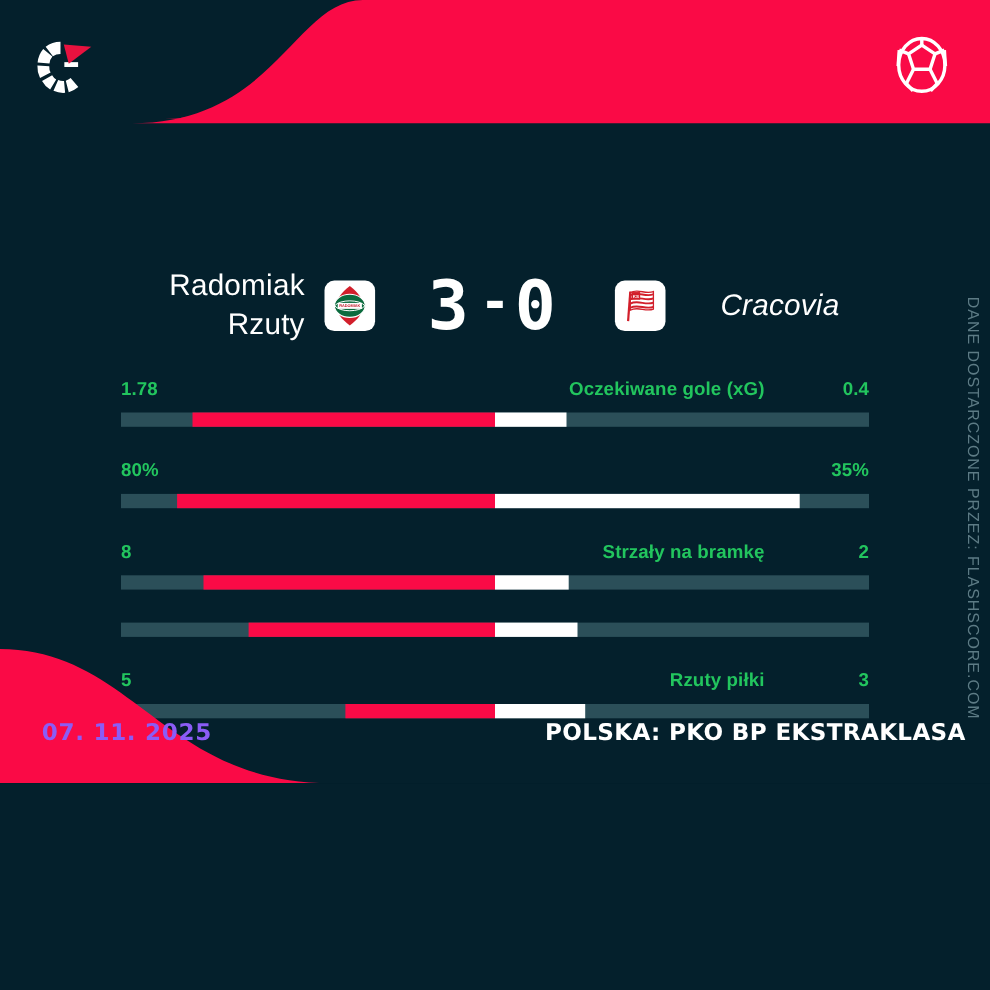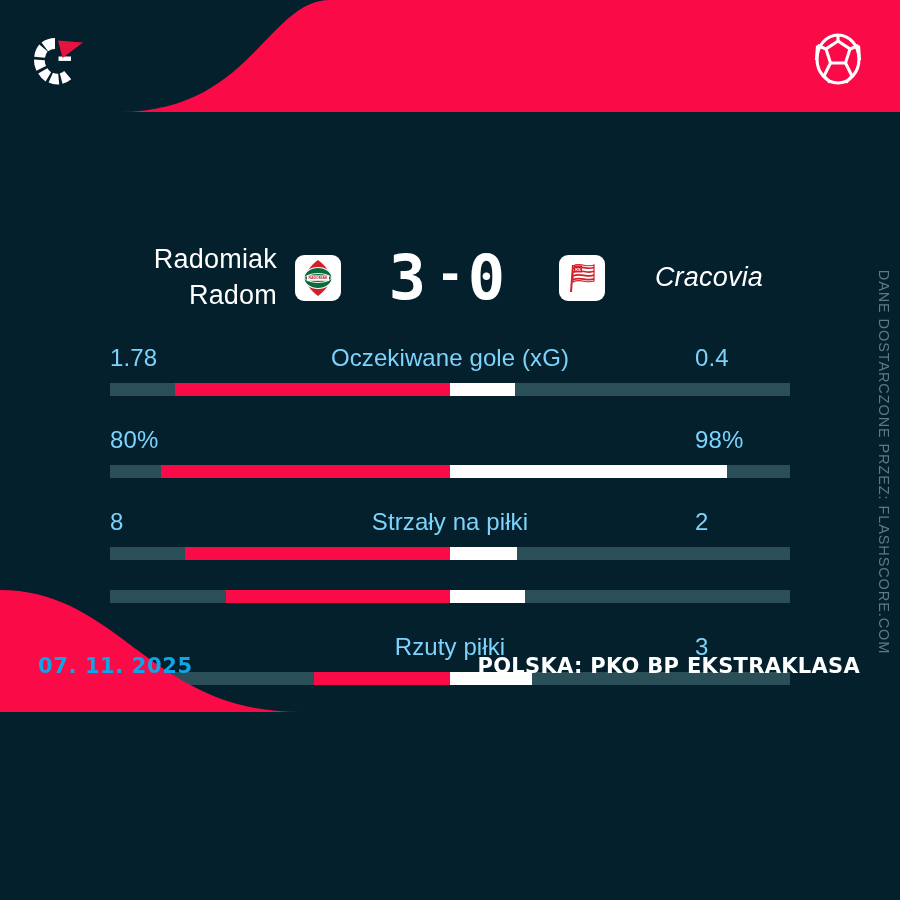--- a/index.html
+++ b/index.html
@@ -250,7 +250,7 @@
 
     <div class="team-name home">
       <div>Radomiak</div>
-      <div>Radom</div>
+      <div>Rzuty</div>
     </div>
 
     <div class="crest">

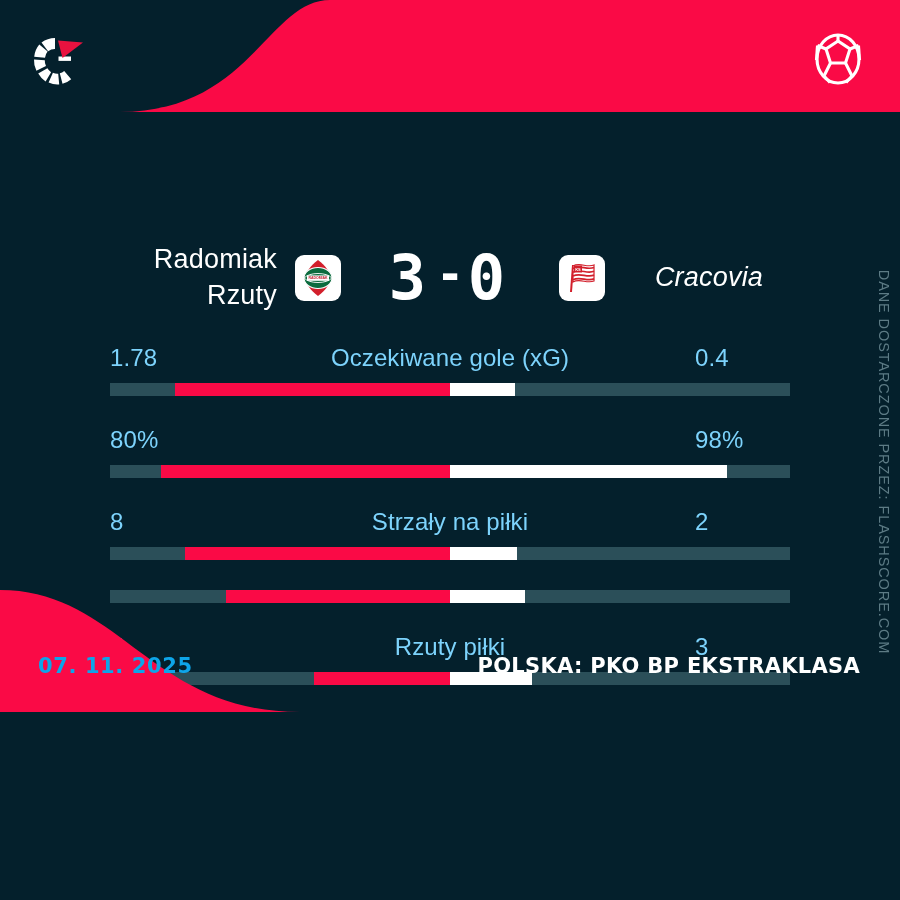--- a/index.html
+++ b/index.html
@@ -115,10 +115,11 @@
     display: flex;
     align-items: baseline;
     justify-content: space-between;
-    color: #7dd3fc;
-    font-size: 24px;
+    color: #22c55e;
+    font-size: 17px;
     margin-bottom: 11px;
     letter-spacing: 0.1px;
+    font-weight: bold;
   }
   .stat-val { width: 95px; flex: 0 0 auto; }
   .stat-val.home { text-align: left; }

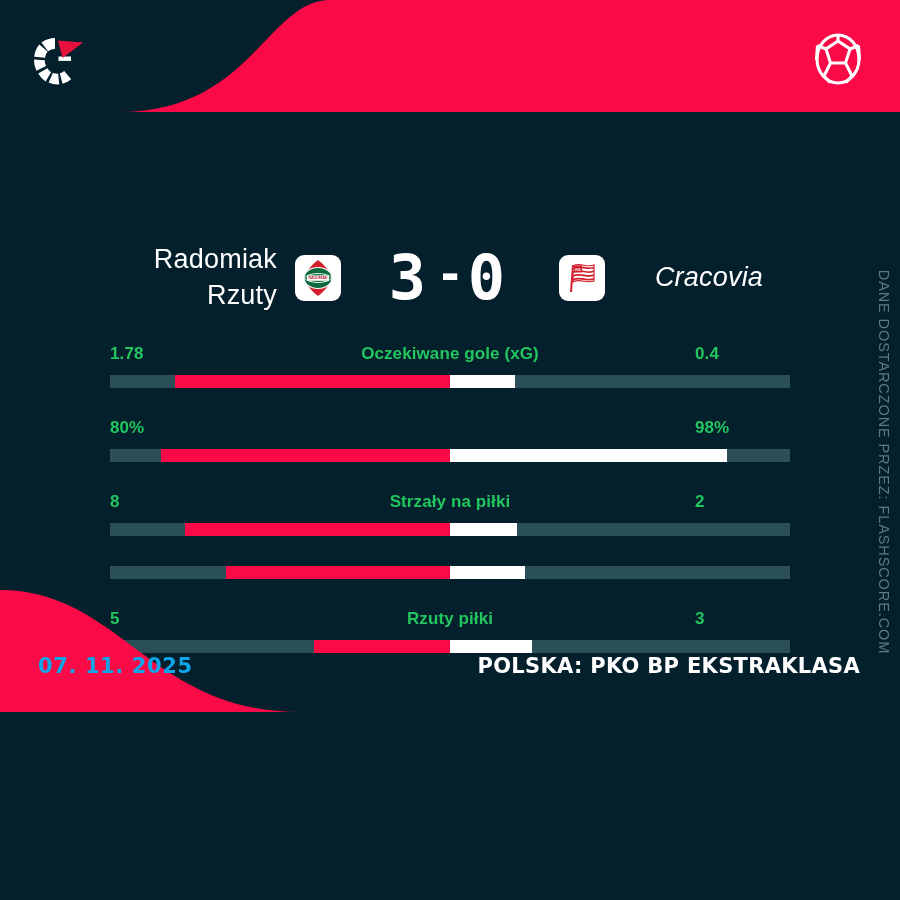--- a/index.html
+++ b/index.html
@@ -126,7 +126,7 @@
   .stat-val.away { }
   .stat-label {
     flex: 1 1 auto;
-    text-align: center;
+    text-align: right;
     white-space: nowrap;
   }
 

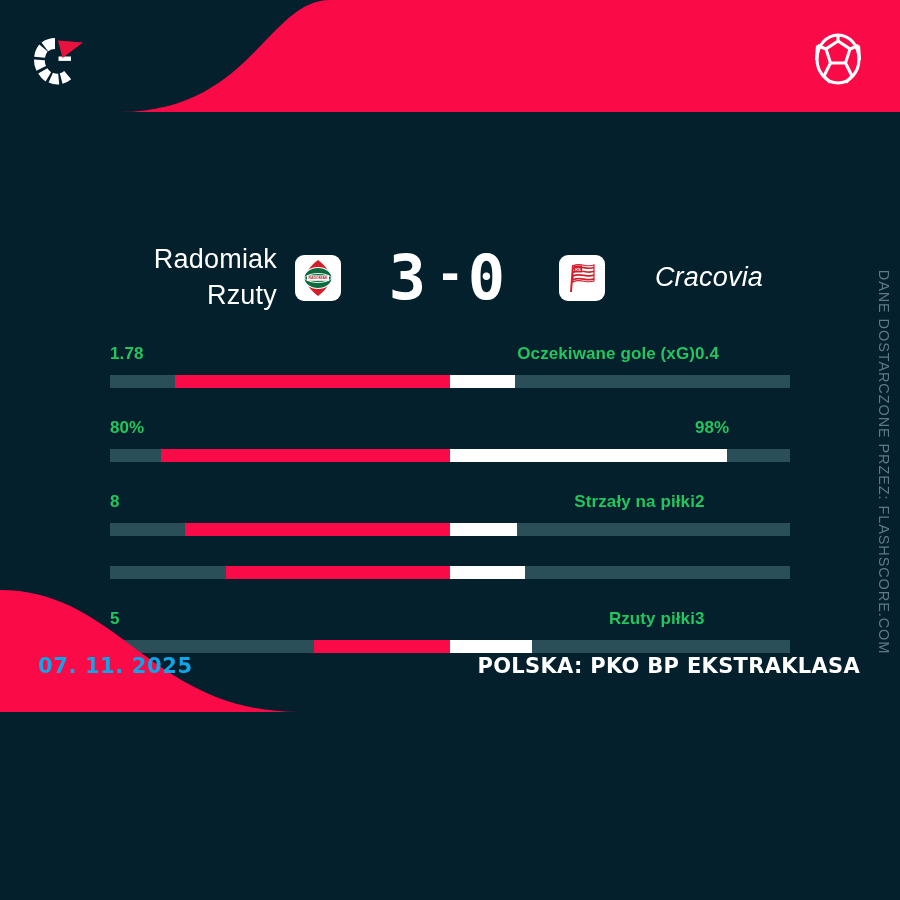--- a/index.html
+++ b/index.html
@@ -123,7 +123,7 @@
   }
   .stat-val { width: 95px; flex: 0 0 auto; }
   .stat-val.home { text-align: left; }
-  .stat-val.away { }
+  .stat-val.away { text-align: right; }
   .stat-label {
     flex: 1 1 auto;
     text-align: right;

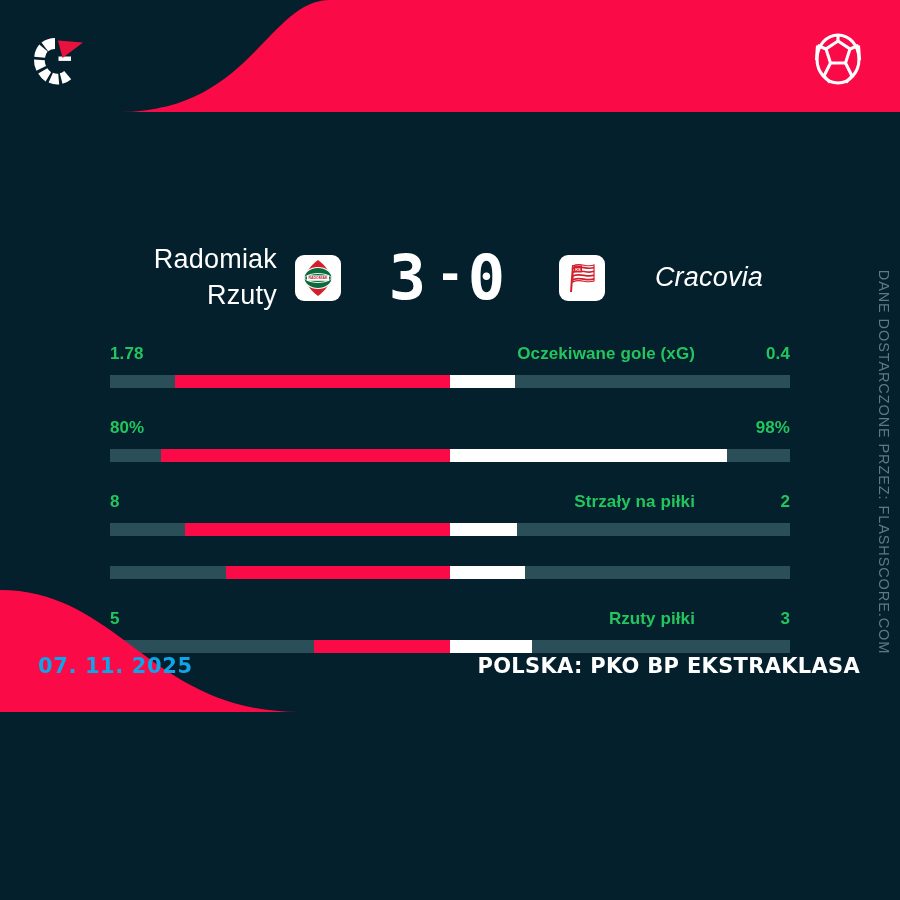--- a/index.html
+++ b/index.html
@@ -305,7 +305,7 @@
     <div class="stat-row">
       <div class="stat-head">
         <span class="stat-val home">80%</span>
-        <span class="stat-val away">98%</span>
+        <span class="stat-val away">35%</span>
       </div>
       <div class="bar-track">
         <div class="bar-home" style="left: 7.5%; width: 42.5%;"></div>

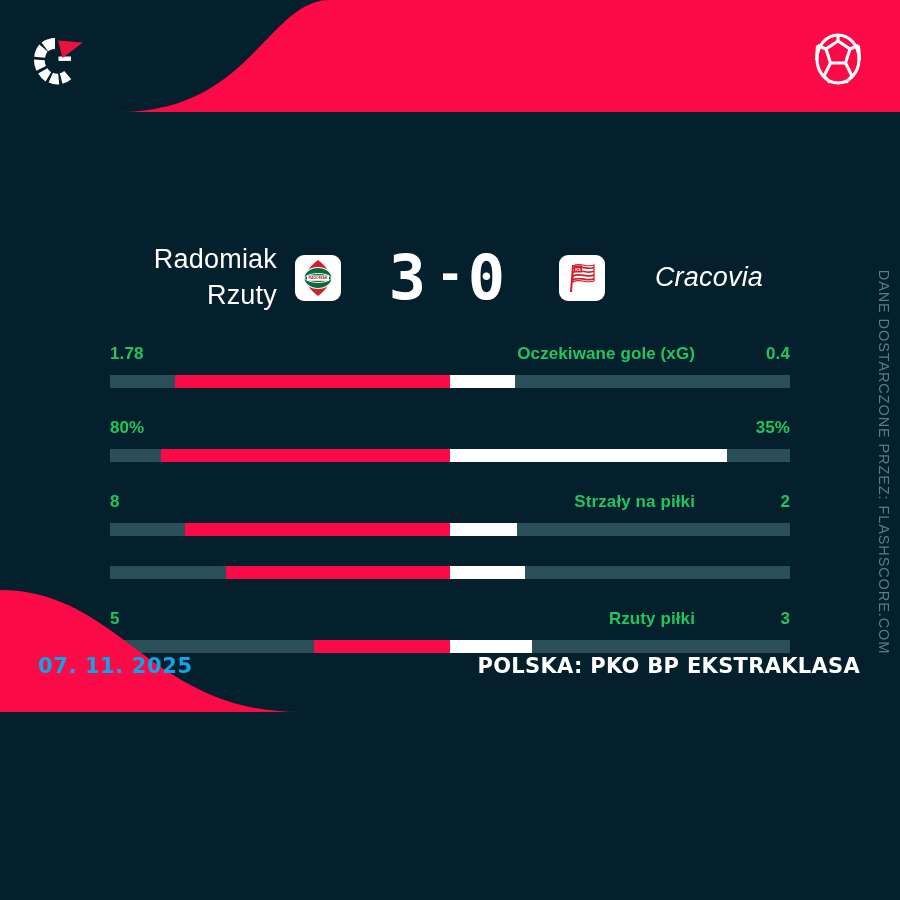--- a/index.html
+++ b/index.html
@@ -316,7 +316,7 @@
     <div class="stat-row">
       <div class="stat-head">
         <span class="stat-val home">8</span>
-        <span class="stat-label">Strzały na piłki</span>
+        <span class="stat-label">Strzały na bramkę</span>
         <span class="stat-val away">2</span>
       </div>
       <div class="bar-track">

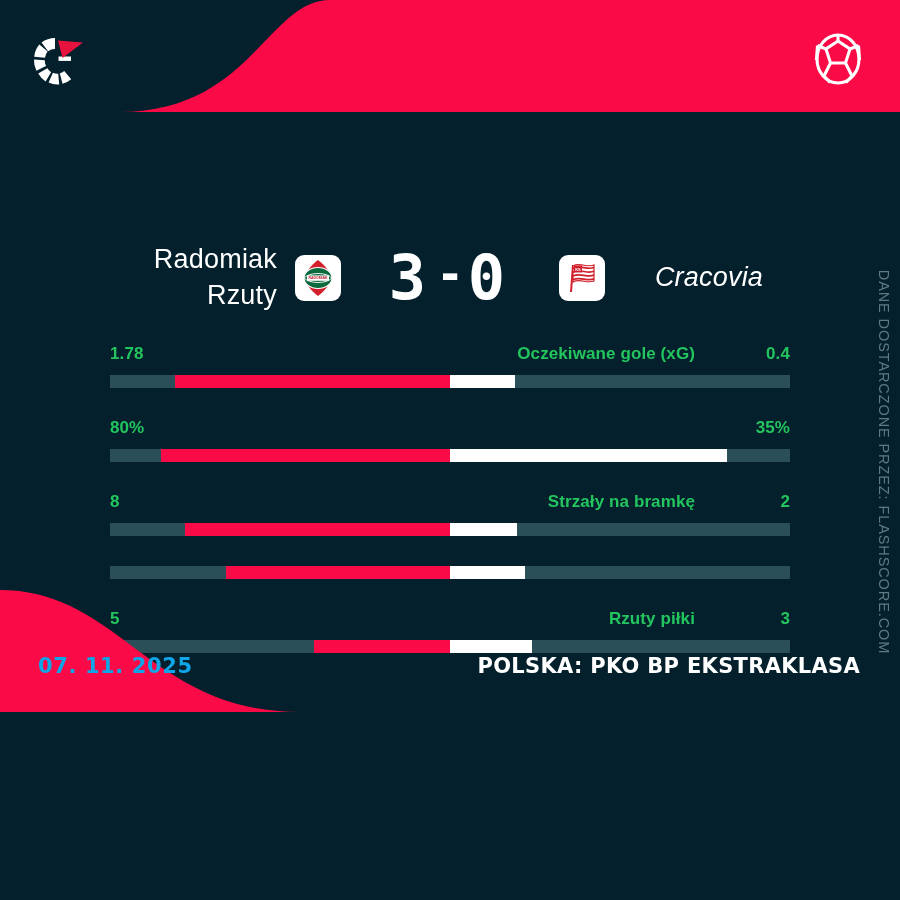--- a/index.html
+++ b/index.html
@@ -189,7 +189,7 @@
     position: absolute;
     left: 38px;
     bottom: 34px;
-    color: #0ea5e9;
+    color: #8b5cf6;
     font-family: "DejaVu Sans", sans-serif;
     font-size: 21px;
     font-weight: 700;

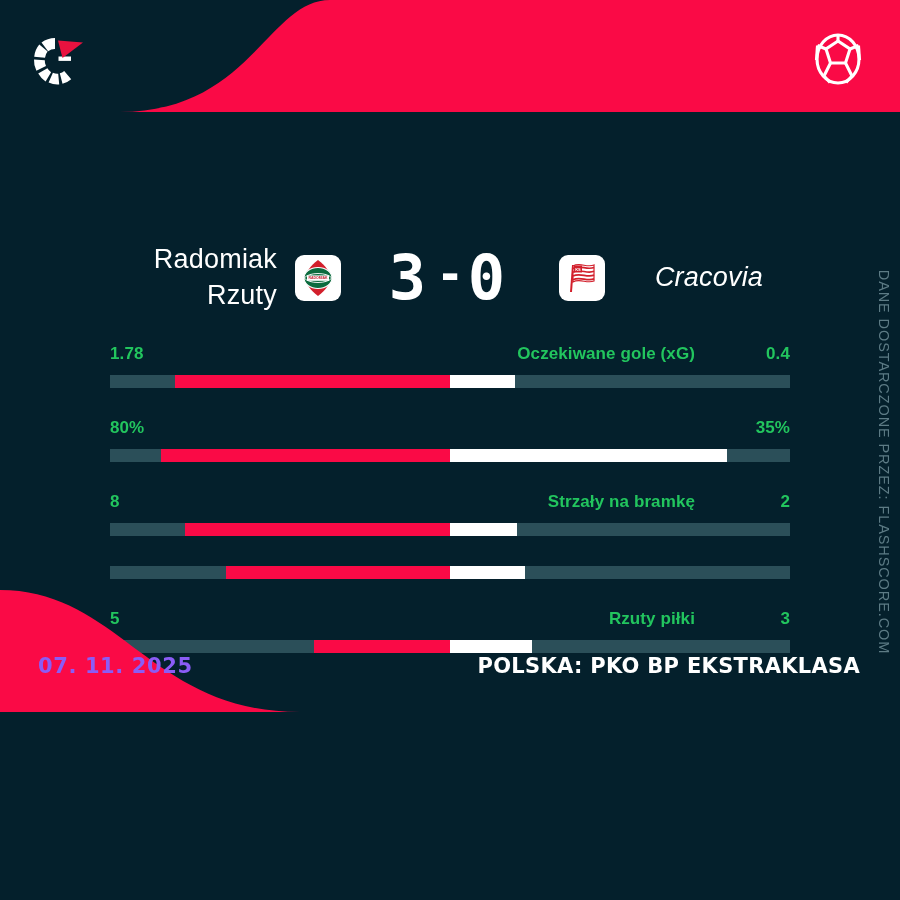--- a/index.html
+++ b/index.html
@@ -197,7 +197,7 @@
   }
   .league {
     position: absolute;
-    right: 40px;
+    right: 22px;
     bottom: 34px;
     color: #ffffff;
     font-family: "DejaVu Sans", sans-serif;

